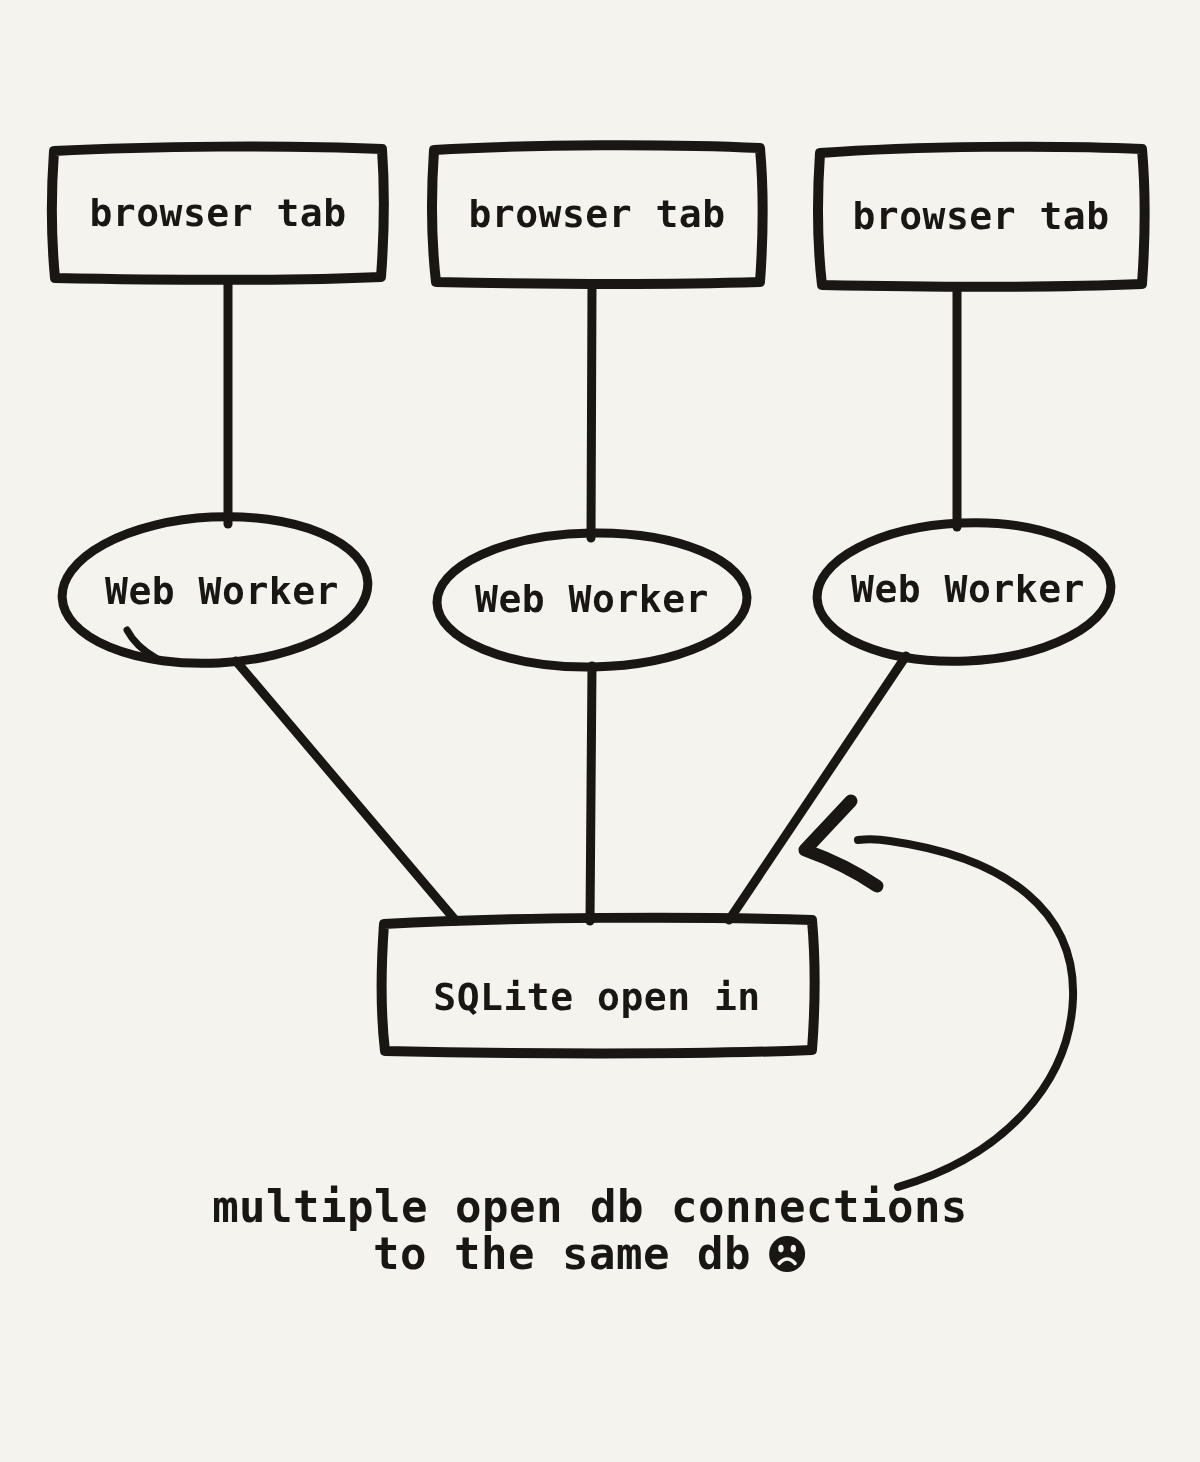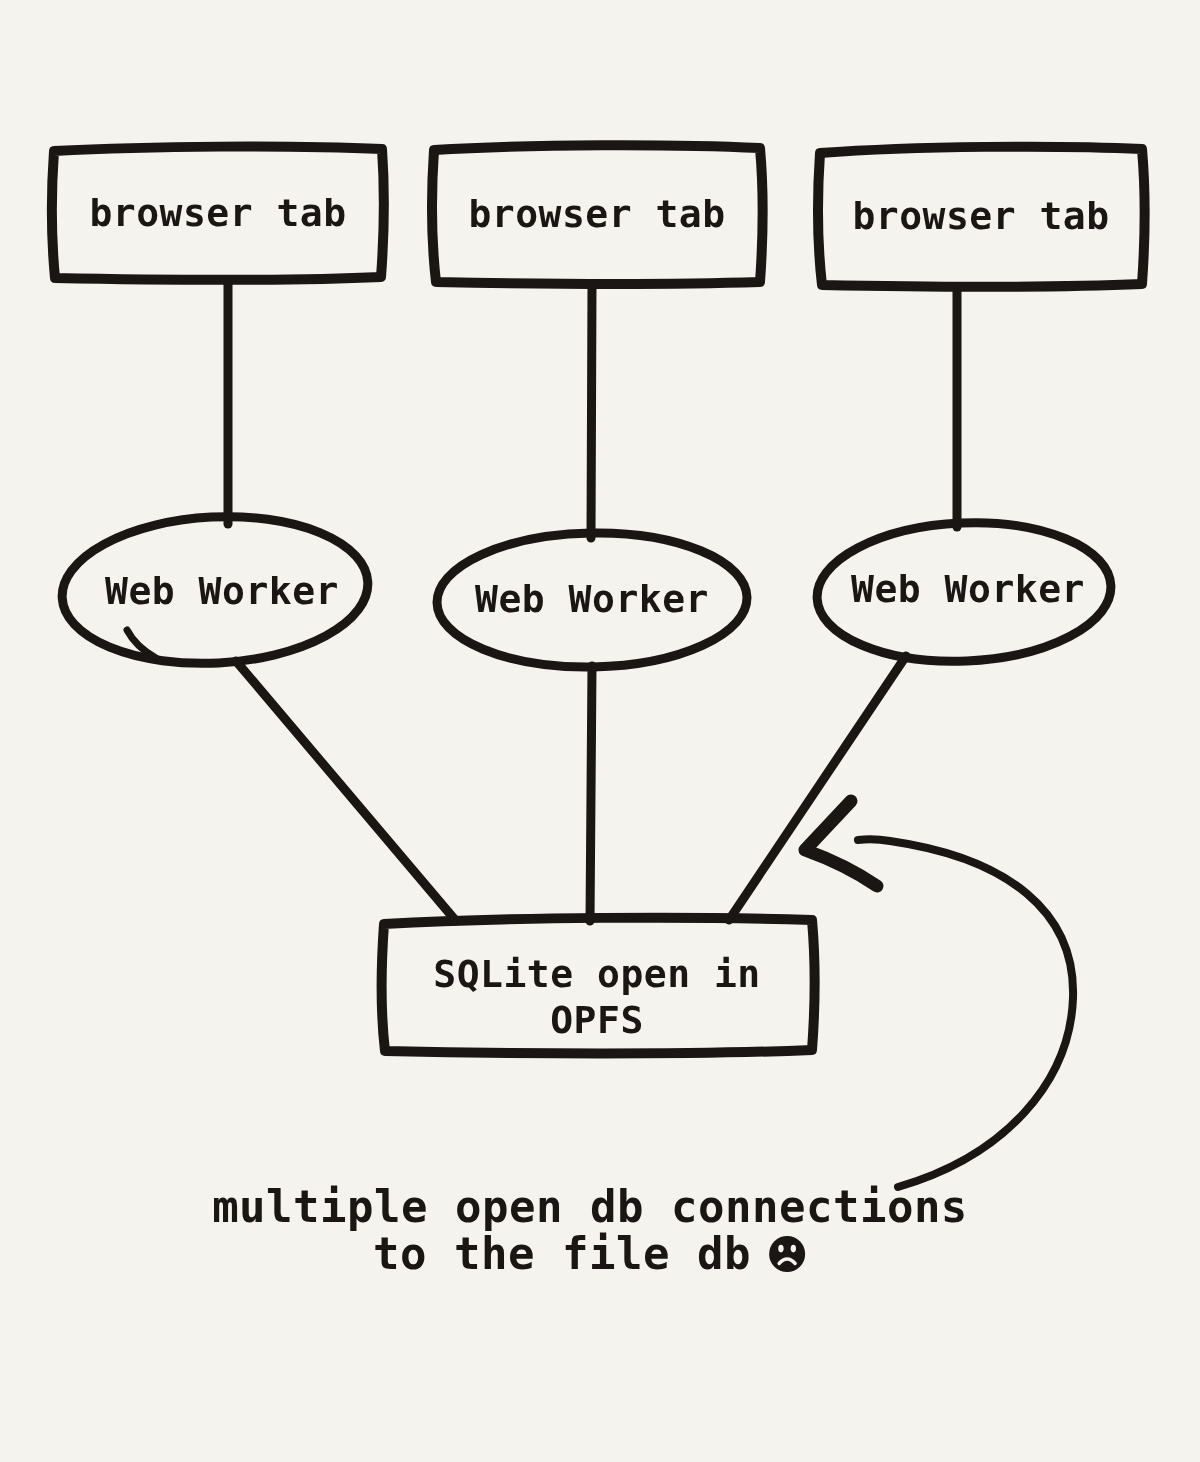--- a/index.html
+++ b/index.html
@@ -93,7 +93,6 @@
 
   <div class="label" style="left:597px; top:997px;">
     <div>SQLite open in</div>
-    <div>OPFS</div>
   </div>
 
   <div class="caption">

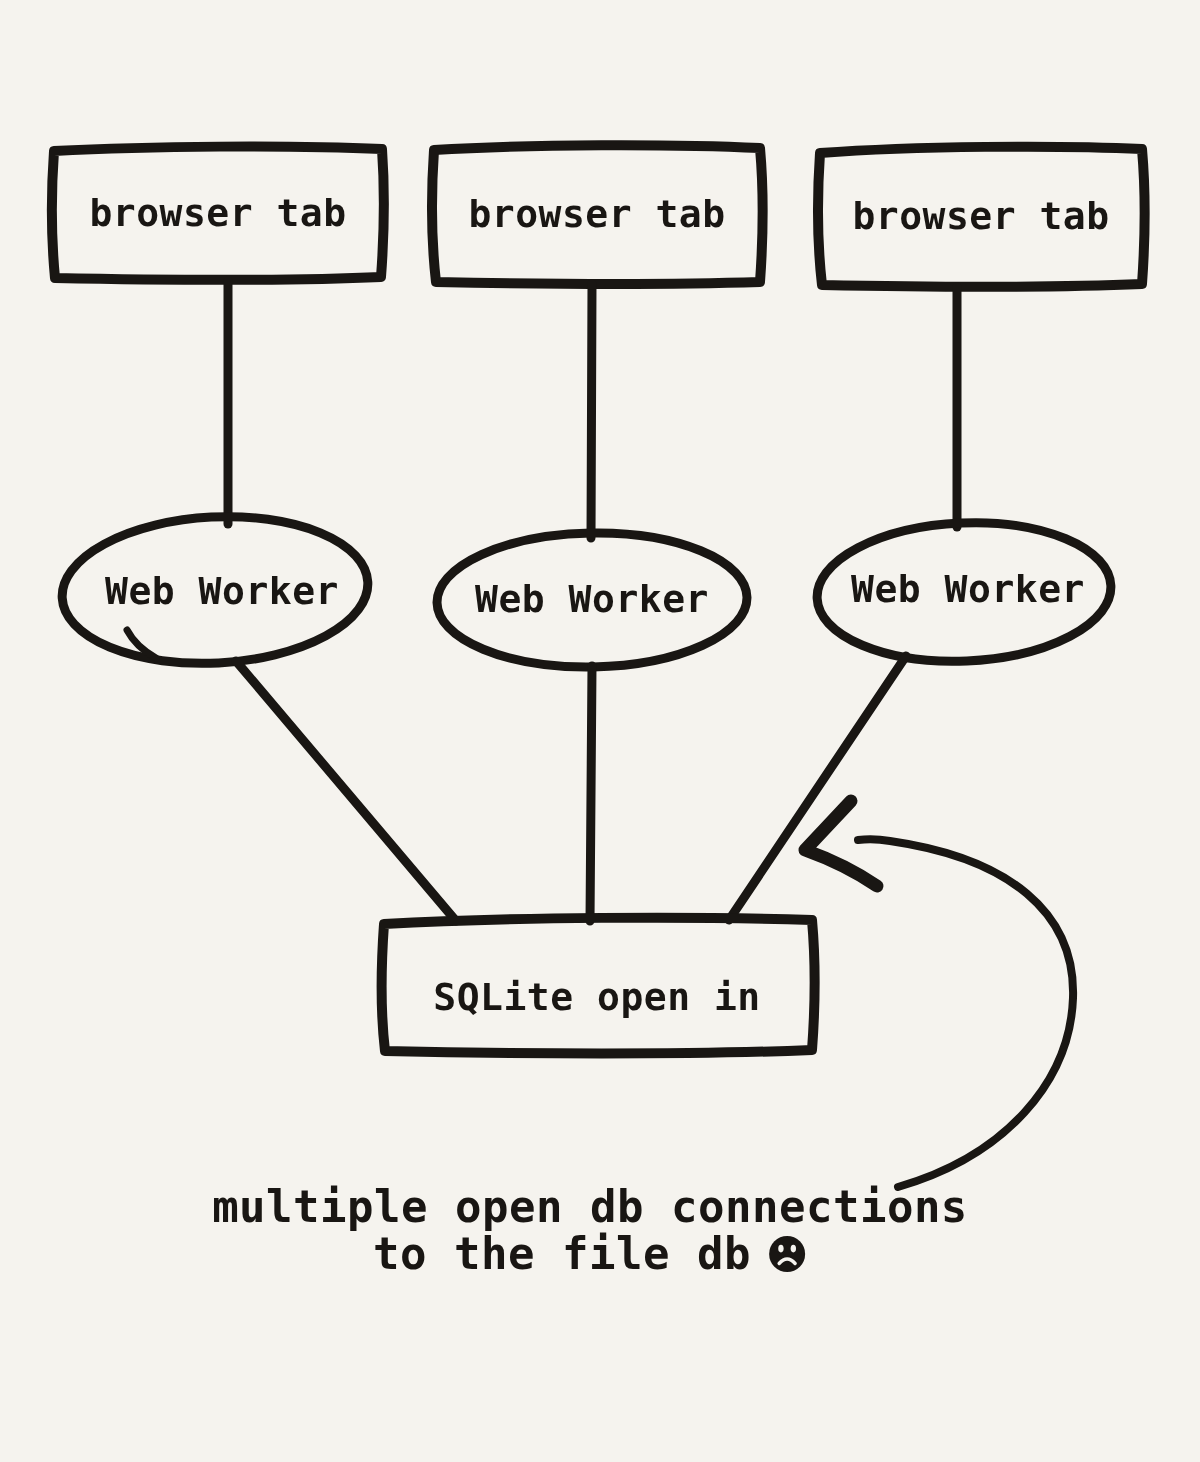--- a/index.html
+++ b/index.html
@@ -98,7 +98,7 @@
   <div class="caption">
     <div>multiple open db connections</div>
     <div class="caption-row">
-      <span>to the file db</span>
+      <span>to the same db</span>
       <svg class="face" viewBox="0 0 40 40">
         <circle cx="20" cy="20" r="18" fill="#191613"></circle>
         <ellipse cx="13.8" cy="14.6" rx="2.7" ry="3.8" fill="#f5f3ee"></ellipse>

